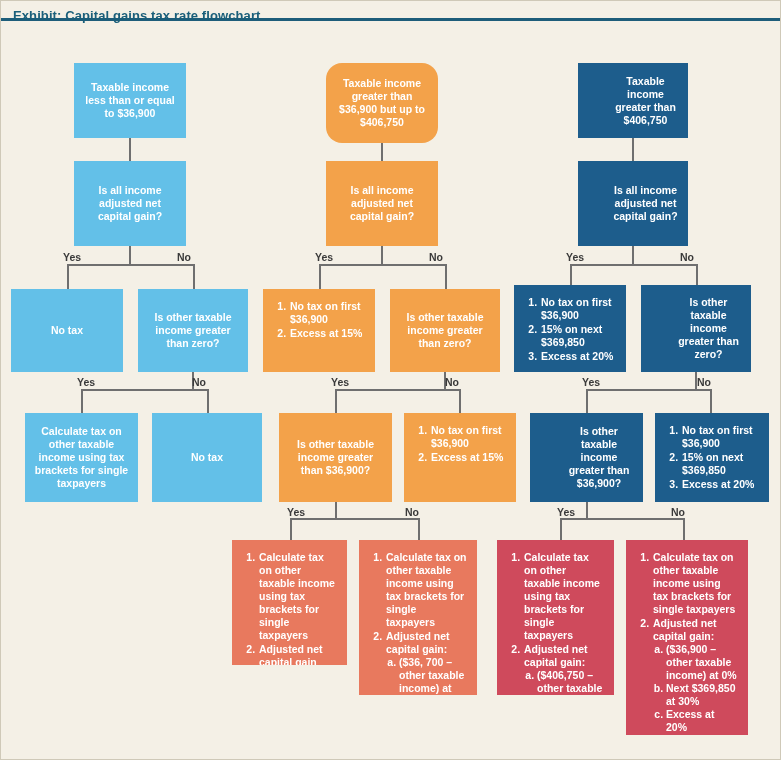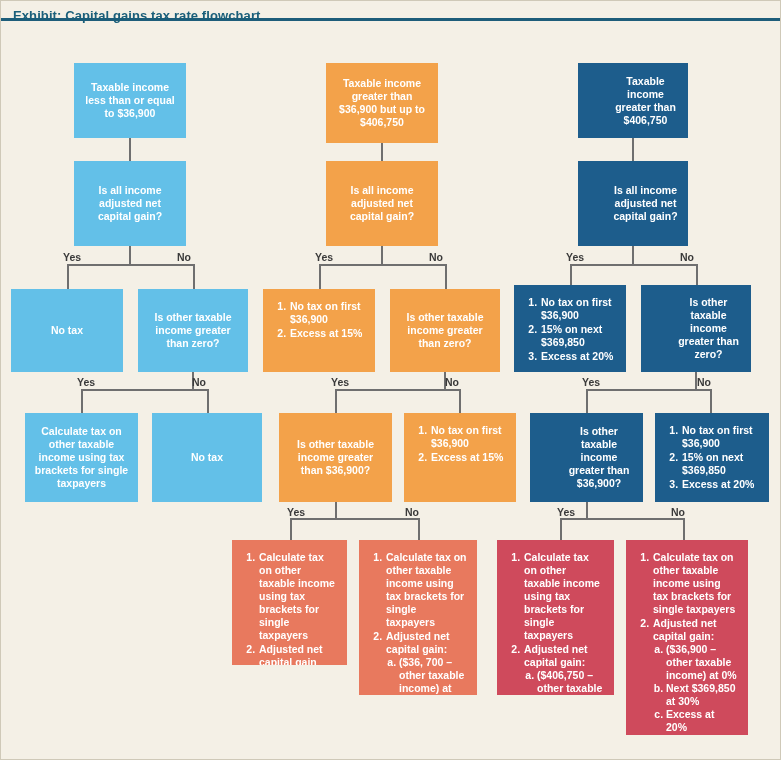--- a/index.html
+++ b/index.html
@@ -130,7 +130,7 @@
   <div class="node center c-lightblue" style="left:24px; top:412px; width:113px; height:89px;">Calculate tax on other taxable income using tax brackets for single taxpayers</div>
   <div class="node center c-lightblue" style="left:151px; top:412px; width:110px; height:89px;">No tax</div>
 
-  <div class="node center c-orange" style="left:325px; top:62px; width:112px; height:80px;">Taxable income greater than $36,900 but up to $406,750</div>
+  <div class="node center c-orange" style="left:325px; top:62px; width:112px; height:80px;border-radius:16px;">Taxable income greater than $36,900 but up to $406,750</div>
 
   <div class="line" style="left:380px; top:142px; width:2px; height:18px;"></div>
 

